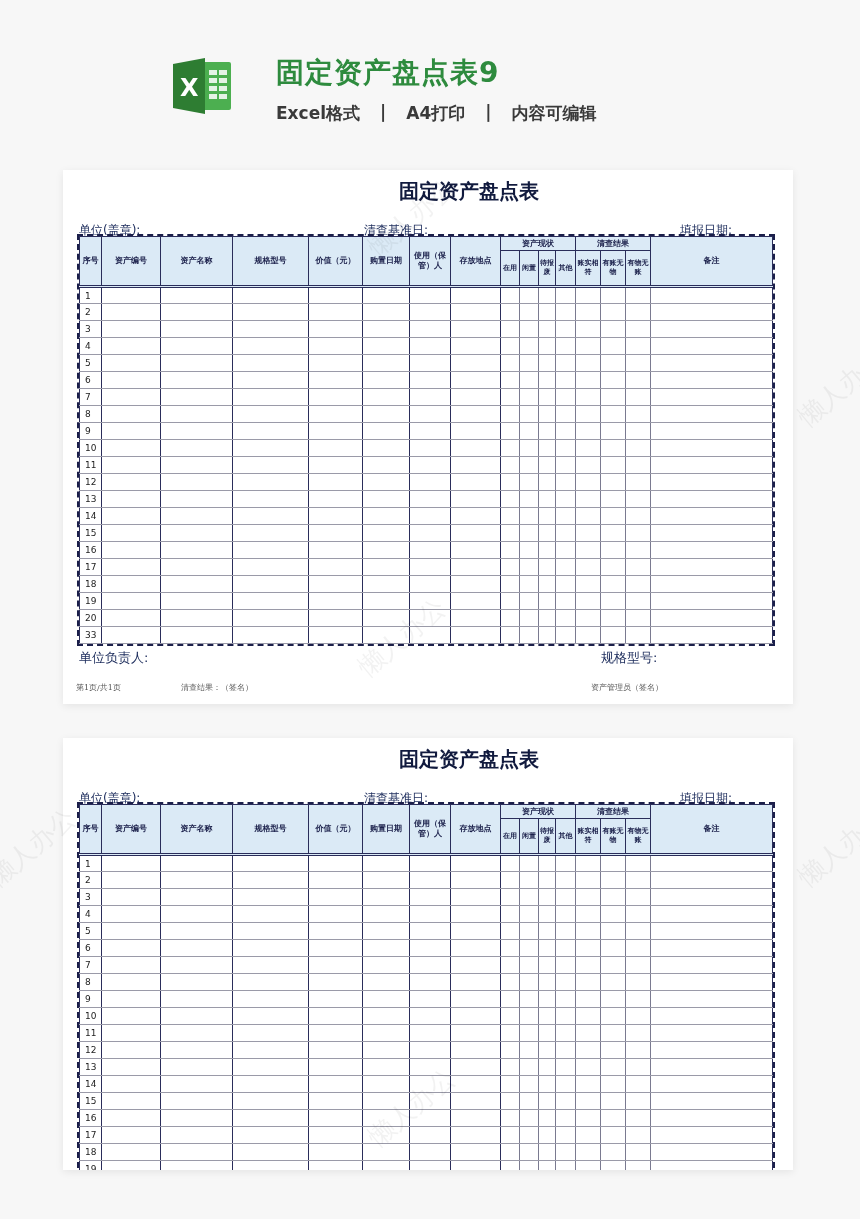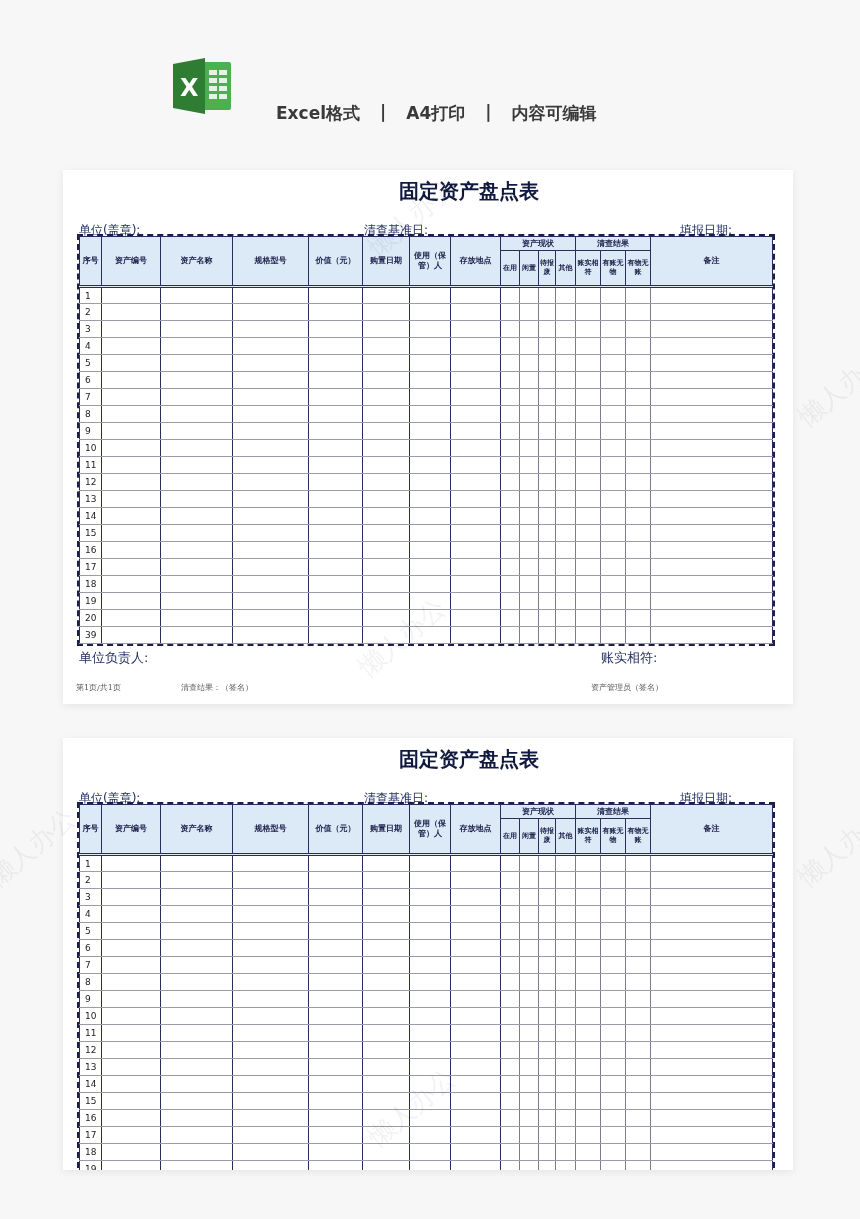--- a/index.html
+++ b/index.html
@@ -80,6 +80,7 @@
     <polygon points="2,8 34,2 34,58 2,52" fill="#2e7d32"></polygon>
     <text x="9" y="40" font-size="24" font-weight="bold" fill="#fff" font-family="DejaVu Sans, sans-serif">X</text>
   </svg>
+  <div class="title-main">固定资产盘点表9</div>
   <div class="subtitle">
     <span>Excel格式</span>
     <span class="sep">|</span>

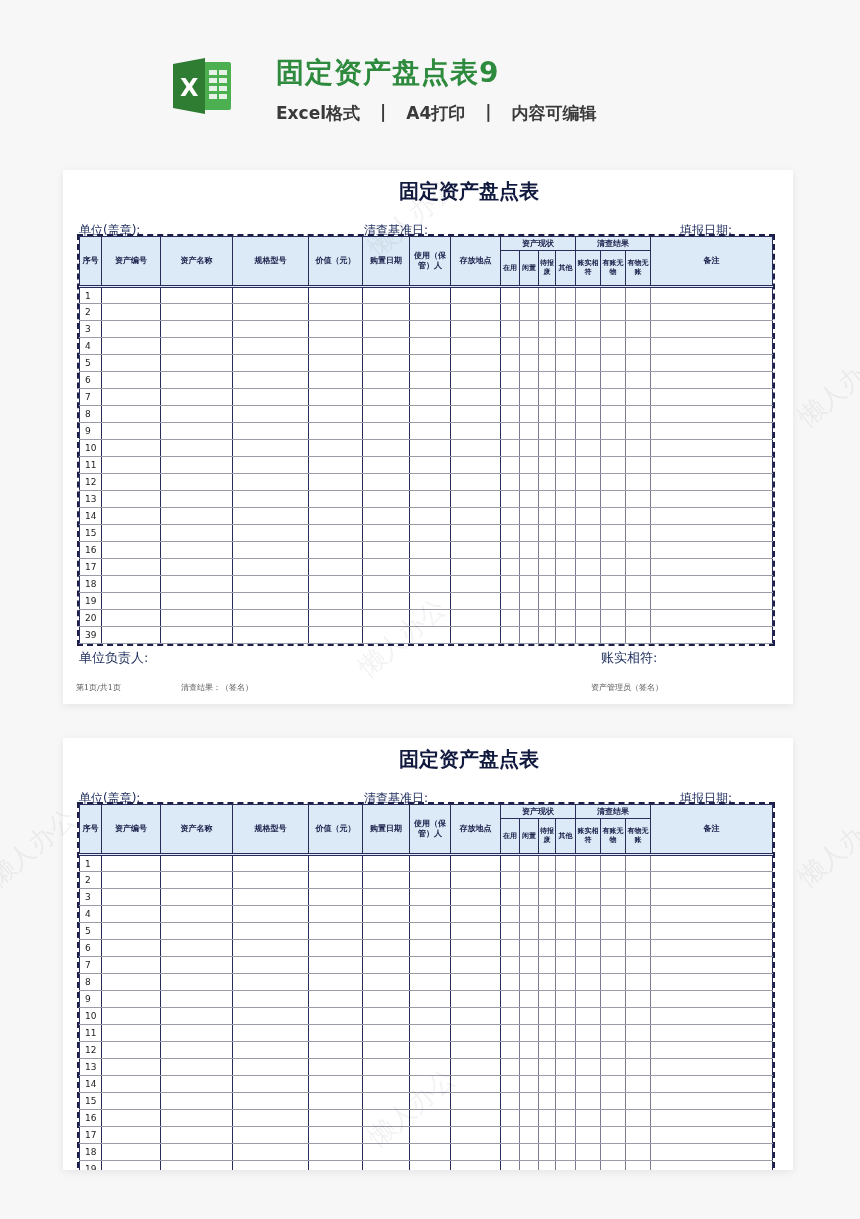--- a/index.html
+++ b/index.html
@@ -502,7 +502,7 @@
             <td></td>
           </tr>
           <tr>
-            <td class="num">39</td>
+            <td class="num">33</td>
             <td></td>
             <td></td>
             <td></td>

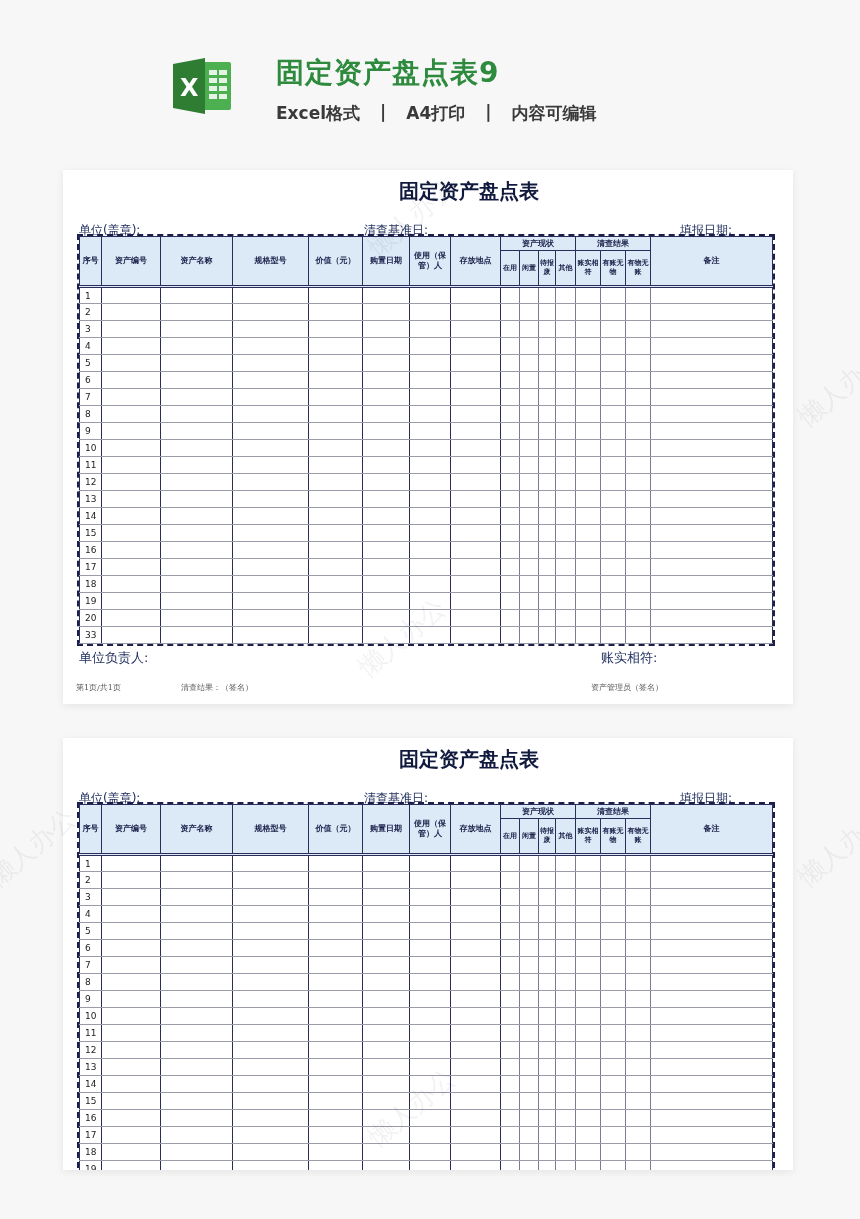--- a/index.html
+++ b/index.html
@@ -524,7 +524,7 @@
   </div>
 
   <div class="footer-row" style="left:16px; top:479px;">单位负责人:</div>
-  <div class="footer-row" style="left:538px; top:479px;">账实相符:</div>
+  <div class="footer-row" style="left:538px; top:479px;">规格型号:</div>
   <div class="footer-small" style="left:13px; top:512px;">第1页/共1页</div>
   <div class="footer-small" style="left:118px; top:512px;">清查结果：（签名）</div>
   <div class="footer-small" style="left:528px; top:512px;">资产管理员（签名）</div>

